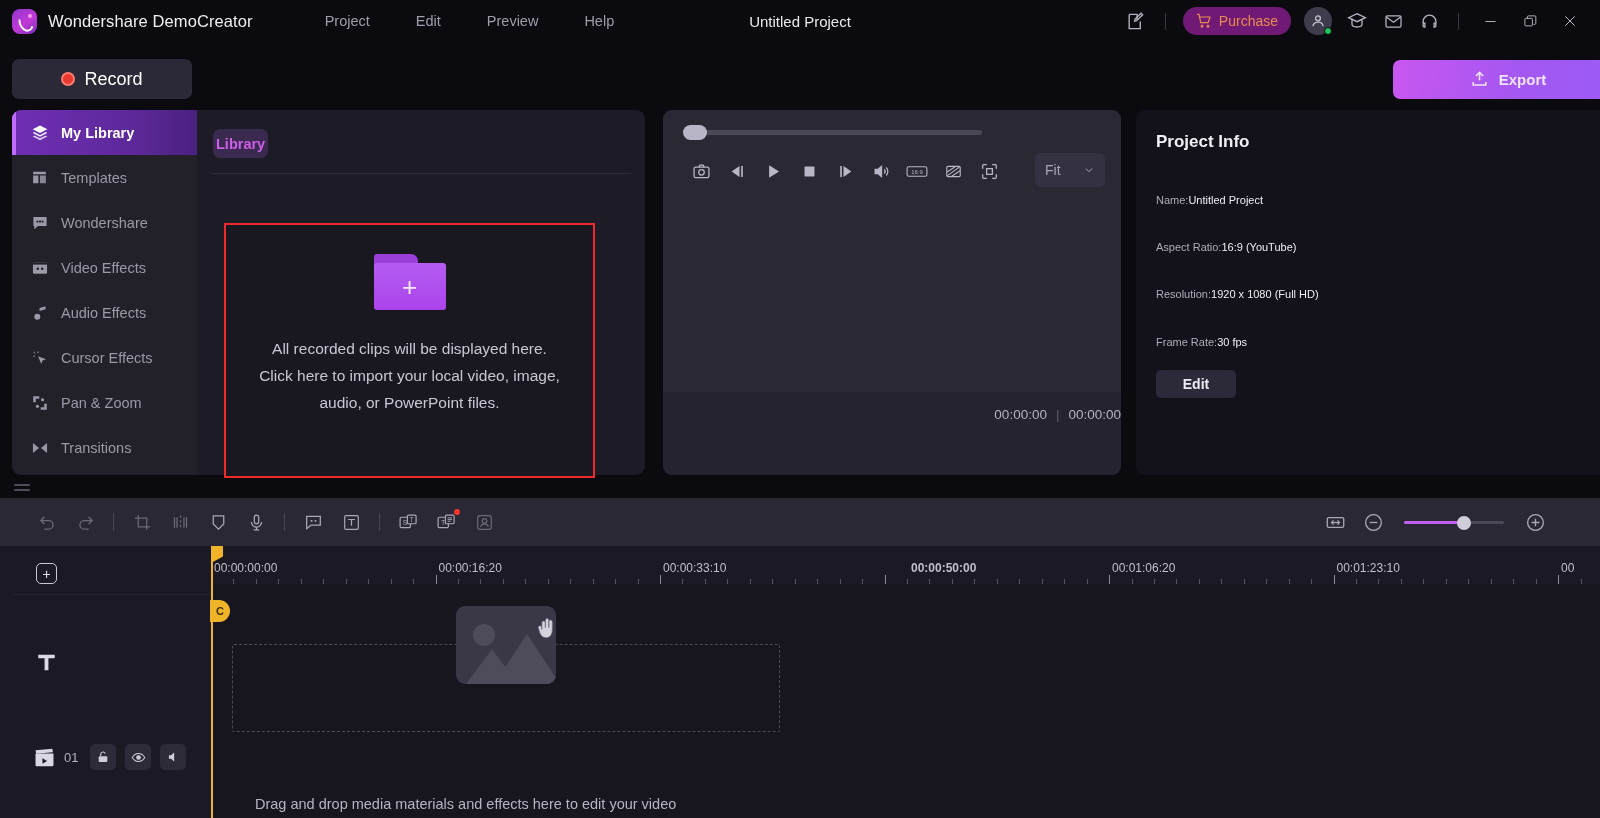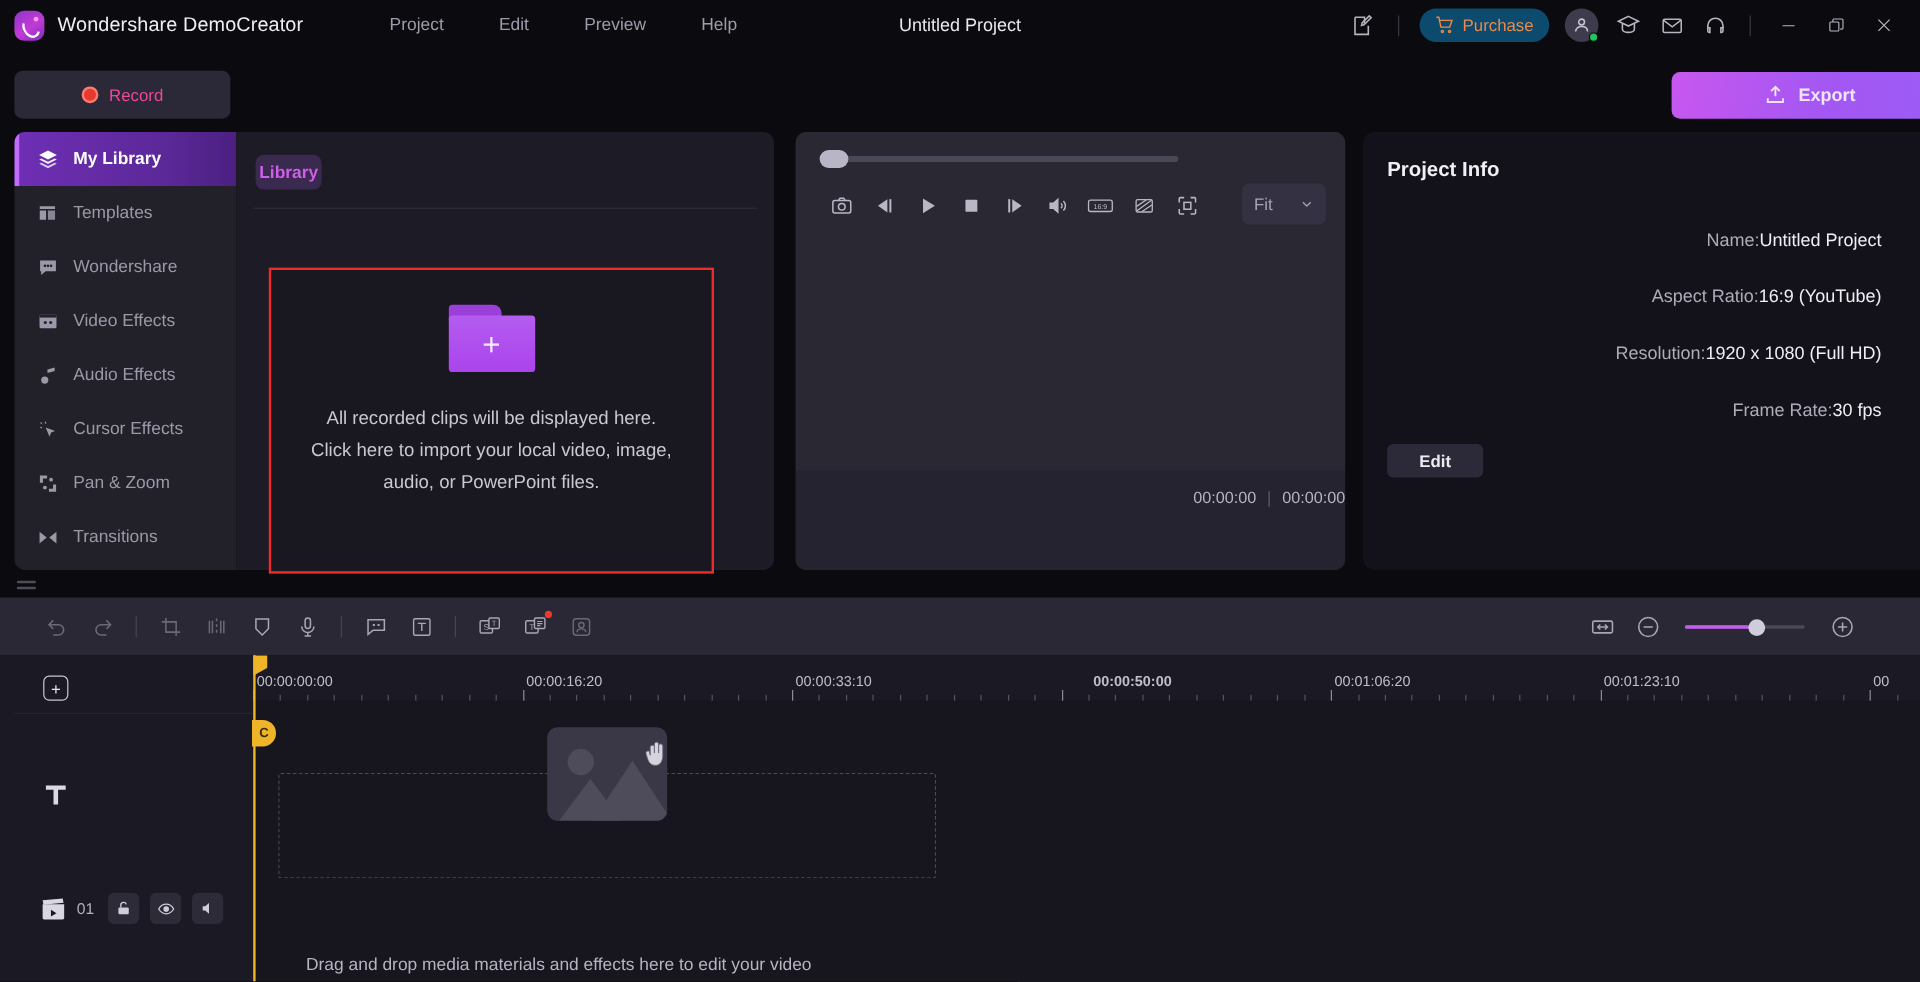--- a/index.html
+++ b/index.html
@@ -51,7 +51,7 @@
   .vsep{ width:1px; height:17px; background:#3a3845; margin:0 11px; }
   .purchase{
     display:flex; align-items:center; gap:7px; height:28px; padding:0 13px;
-    border-radius:14px; background:#0c4a6e; color:#e98a4e;
+    border-radius:14px; background:#701a75; color:#e98a4e;
     font-size:14px; cursor:pointer; margin:0 6px;
   }
   .avatar-wrap{ position:relative; width:34px; height:34px; margin:0 4px; cursor:pointer;}

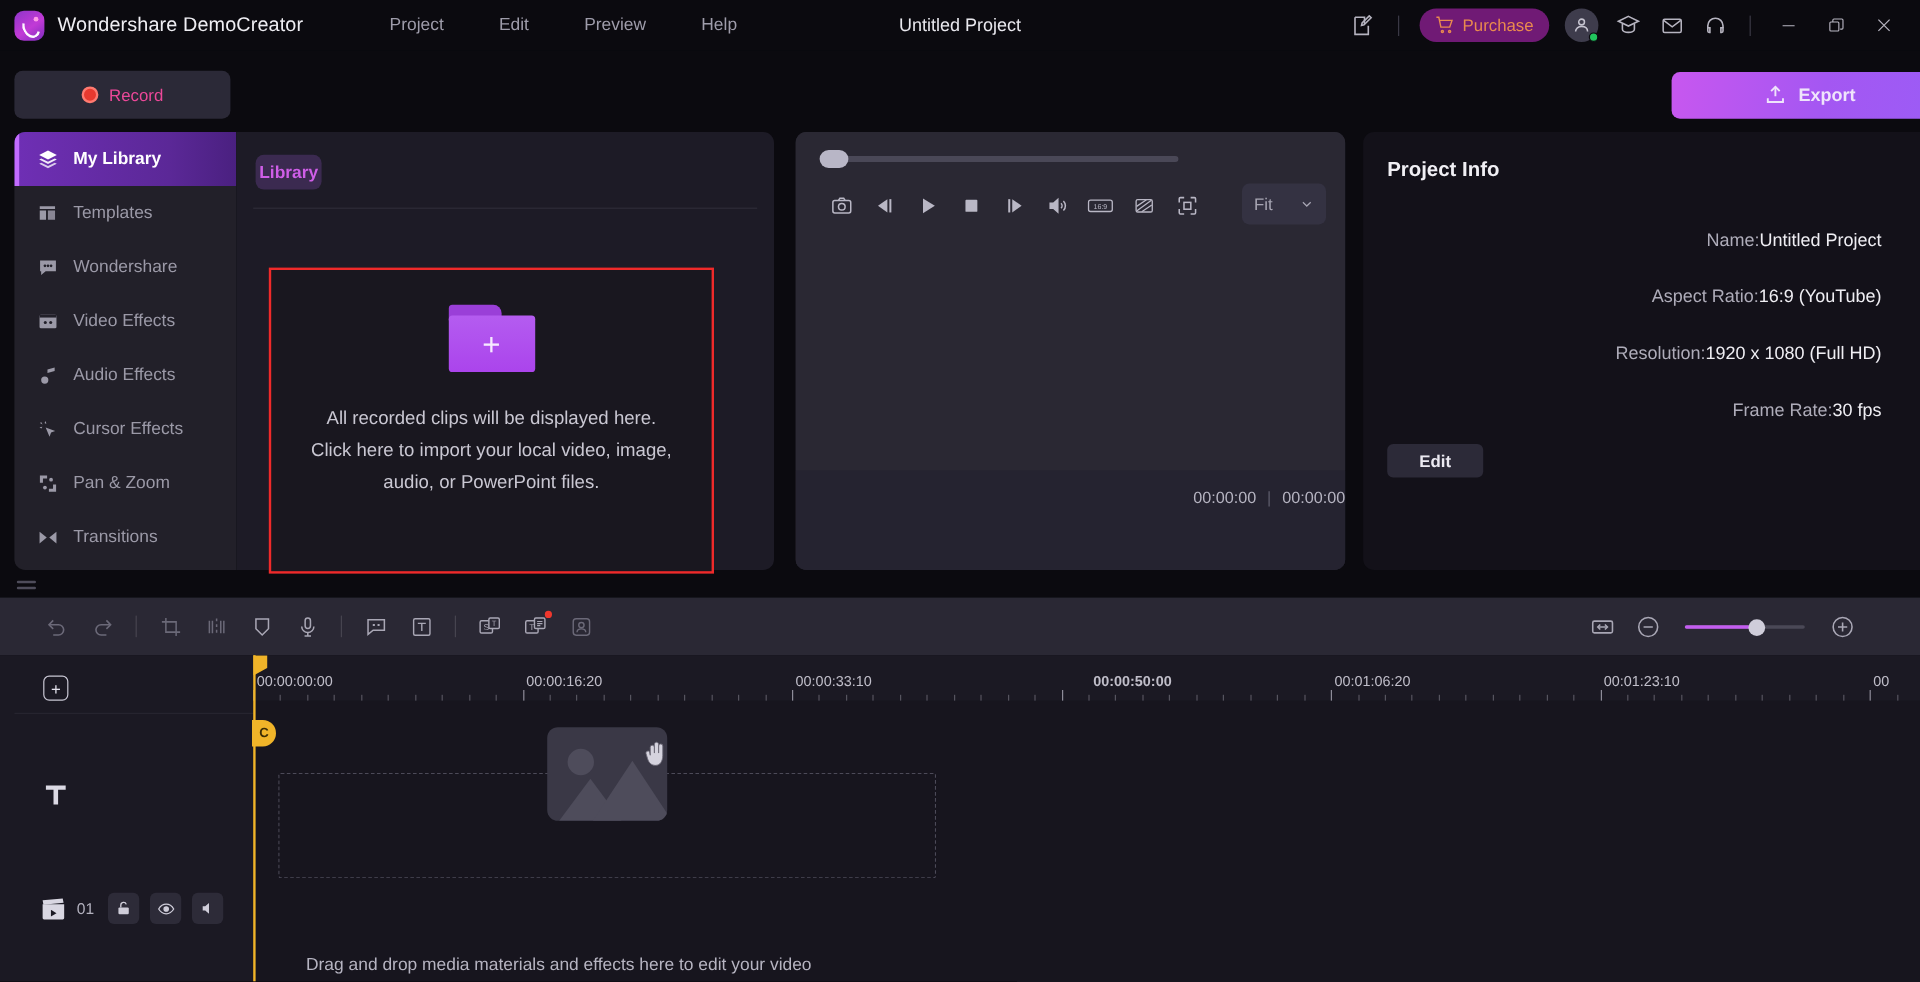--- a/index.html
+++ b/index.html
@@ -75,7 +75,7 @@
     justify-content:center; gap:9px; cursor:pointer;
   }
   .rec-dot{ width:14px;height:14px;border-radius:50%;background:#e8392f;border:2px solid #ff7a70; }
-  .record-label{ font-size:14px; color:#ec4899; }
+  .record-label{ font-size:18px; color:#ffffff; }
   .export-btn{
     position:absolute; left:1393px; top:60px; width:230px; height:39px;
     border-radius:7px; background:linear-gradient(100deg,#c857ef 0%,#a457f2 55%,#9b5cf6 100%);

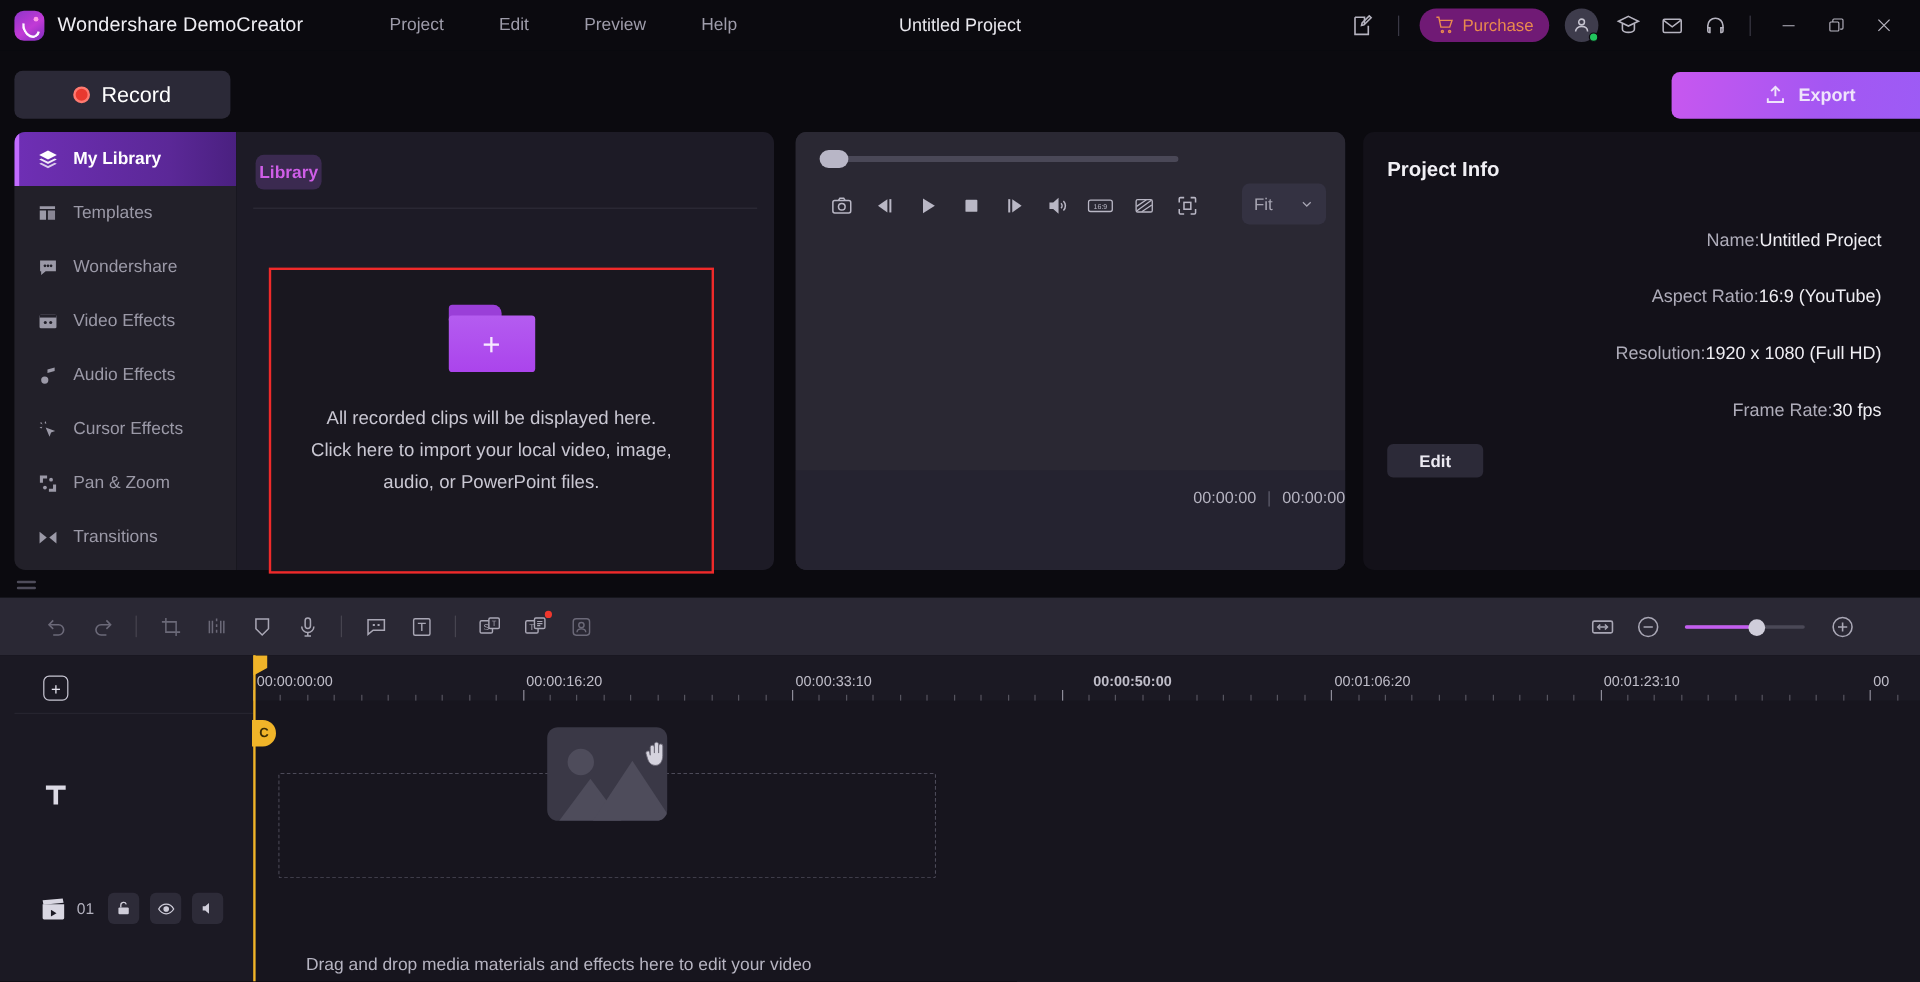--- a/index.html
+++ b/index.html
@@ -170,7 +170,7 @@
   }
   .pi-title{ position:absolute; left:20px; top:22px; font-size:17px; font-weight:bold; color:#f0eff4; }
   .pi-row{ position:absolute; left:20px; width:412px; height:22px;
-    display:flex; align-items:center; justify-content:flex-end; font-size:15px; }
+    display:flex; align-items:center; justify-content:flex-start; font-size:11px; }
   .pi-k{ color:#aeacb9; }
   .pi-v{ color:#efeef3; }
   .pi-edit{

